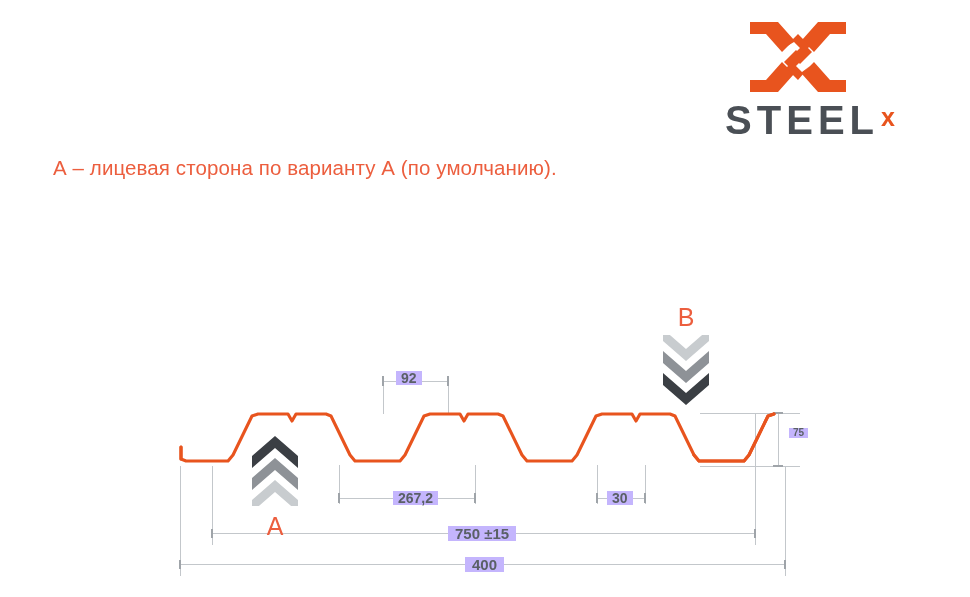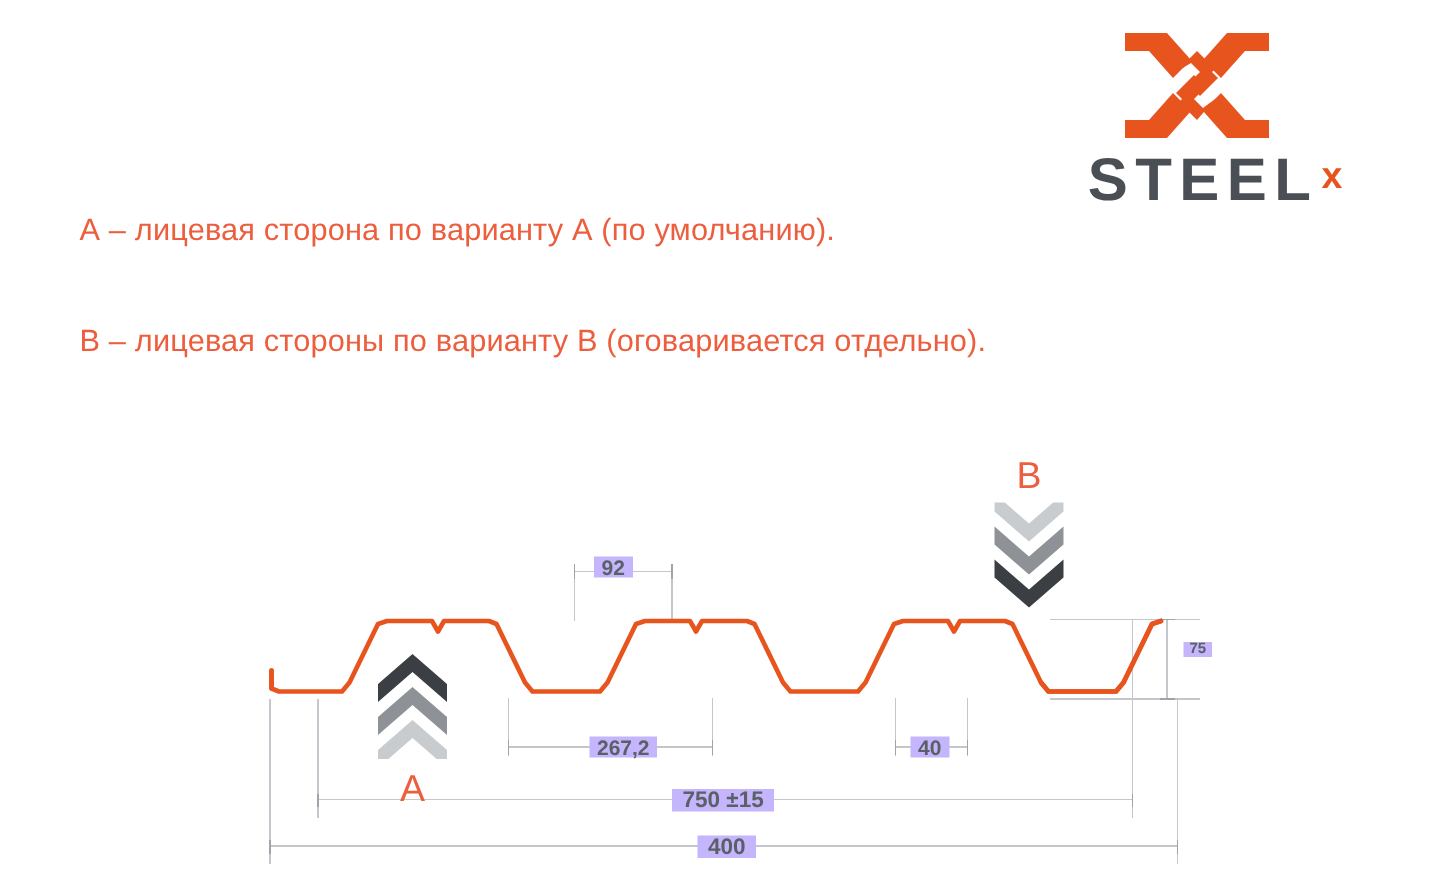--- a/index.html
+++ b/index.html
@@ -73,7 +73,7 @@
     white-space: nowrap;
     letter-spacing: 0.1px;
   }
-  #note-a { top: 142px; }
+  #note-a { top: 156px; }
   #note-b { top: 216px; }
 
   

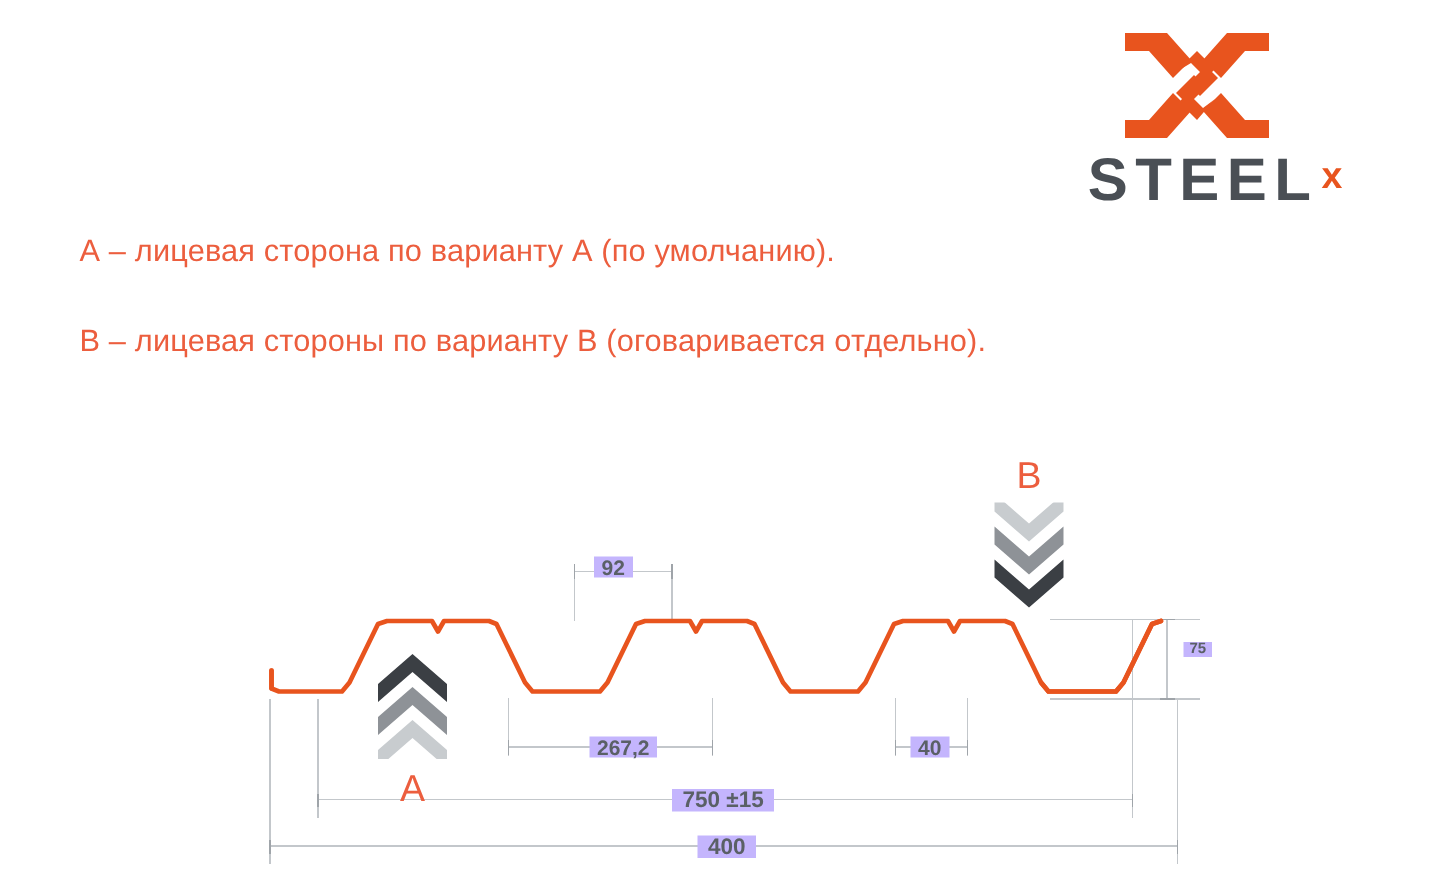--- a/index.html
+++ b/index.html
@@ -149,7 +149,6 @@
   </div>
 
   <div class="note-line" id="note-a">А – лицевая сторона по варианту А (по умолчанию).</div>
-  <div class="note-line" id="note-b">В – лицевая стороны по варианту В (оговаривается отдельно).</div>
 
   <svg id="drawing" viewBox="0 0 970 597">
 

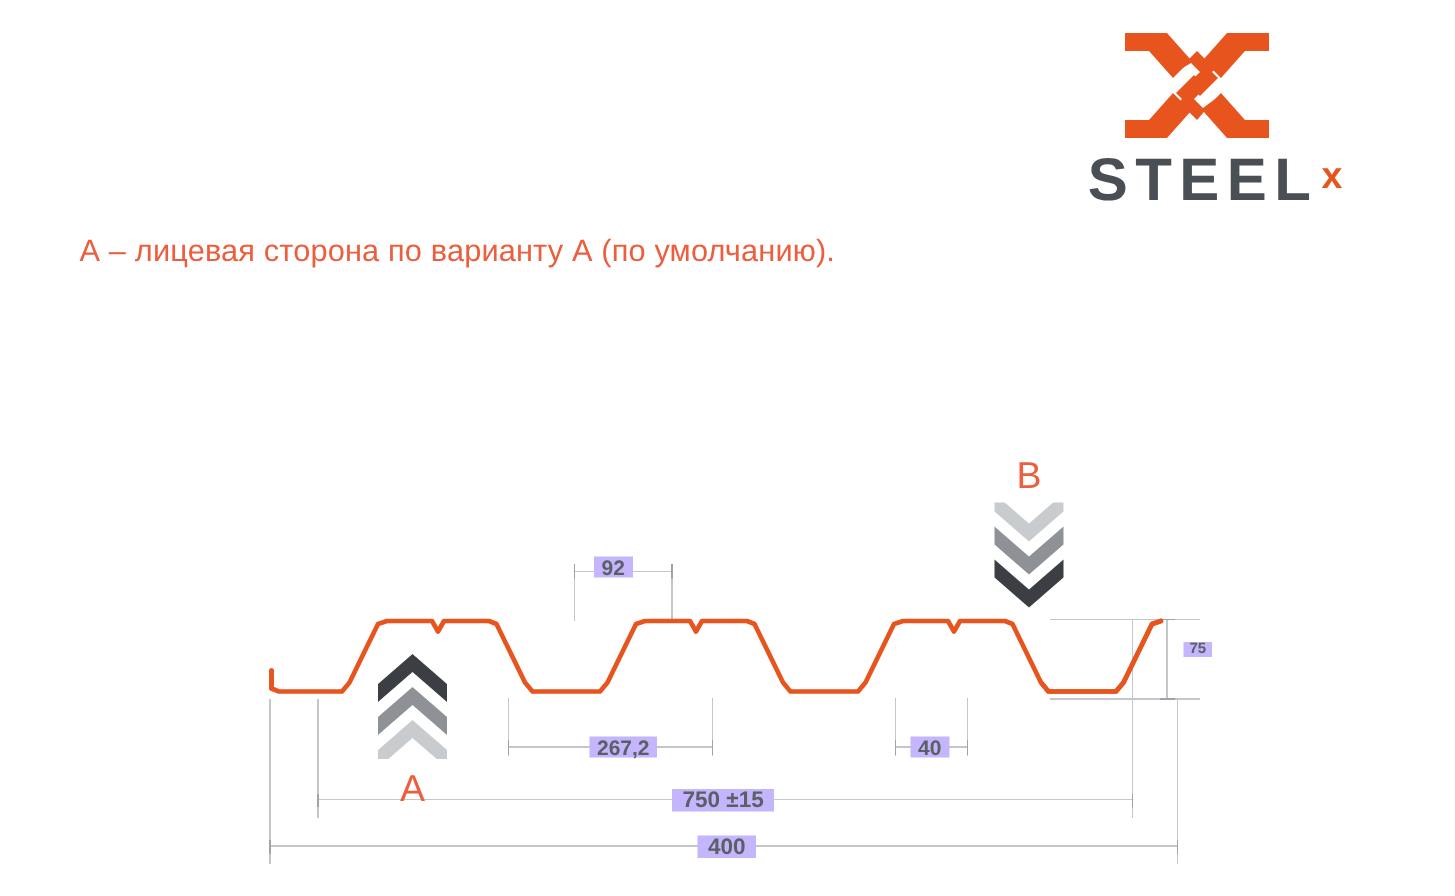--- a/index.html
+++ b/index.html
@@ -273,7 +273,7 @@
 
   <div class="dim-text" id="dim-92">92</div>
   <div class="dim-text" id="dim-1875">267,2</div>
-  <div class="dim-text" id="dim-50">40</div>
+  <div class="dim-text" id="dim-50">30</div>
   <div class="dim-text" id="dim-75">75</div>
   <div class="dim-text" id="dim-750">750 ±15</div>
   <div class="dim-text" id="dim-800">400</div>

